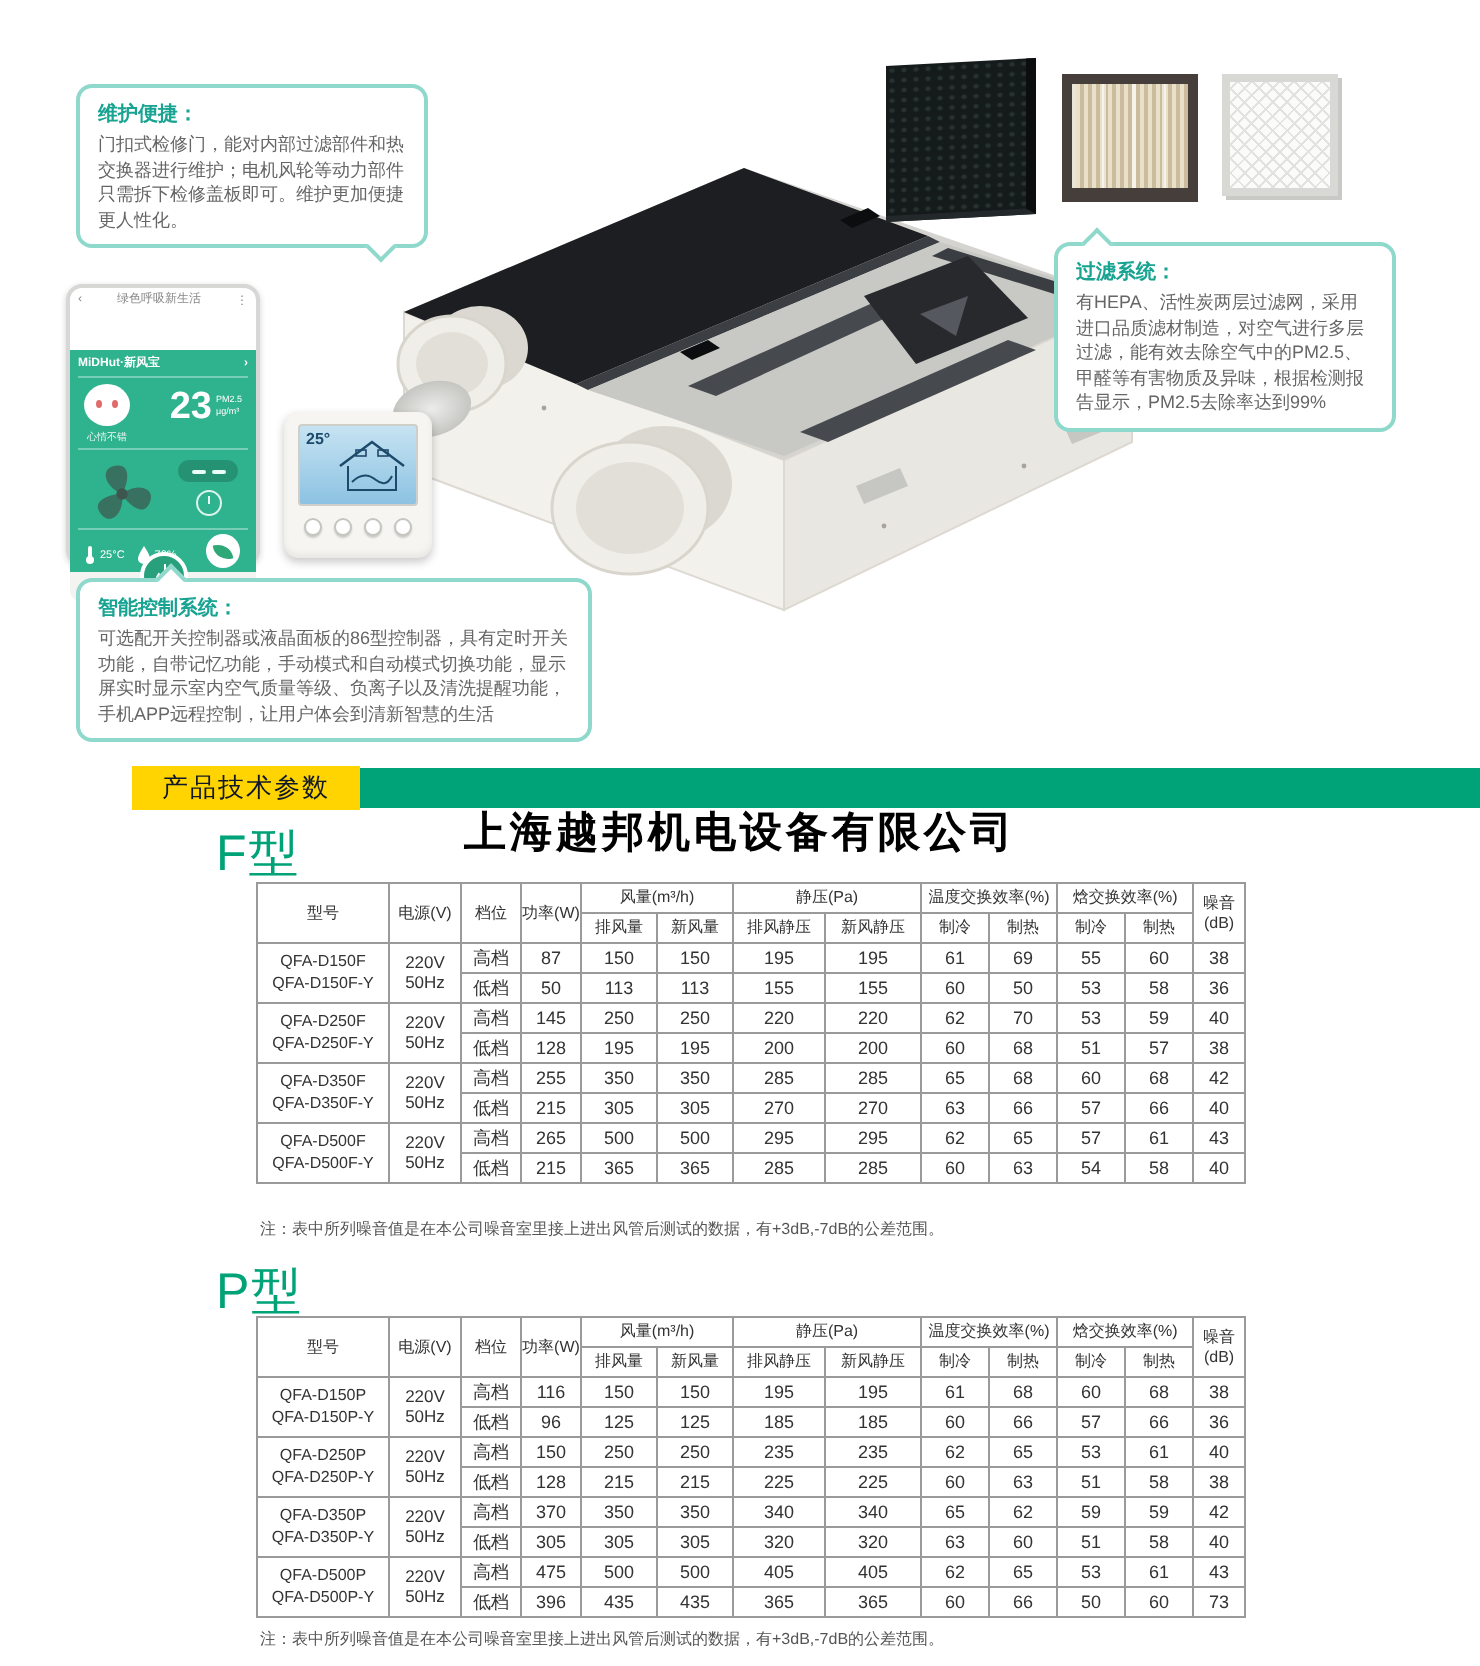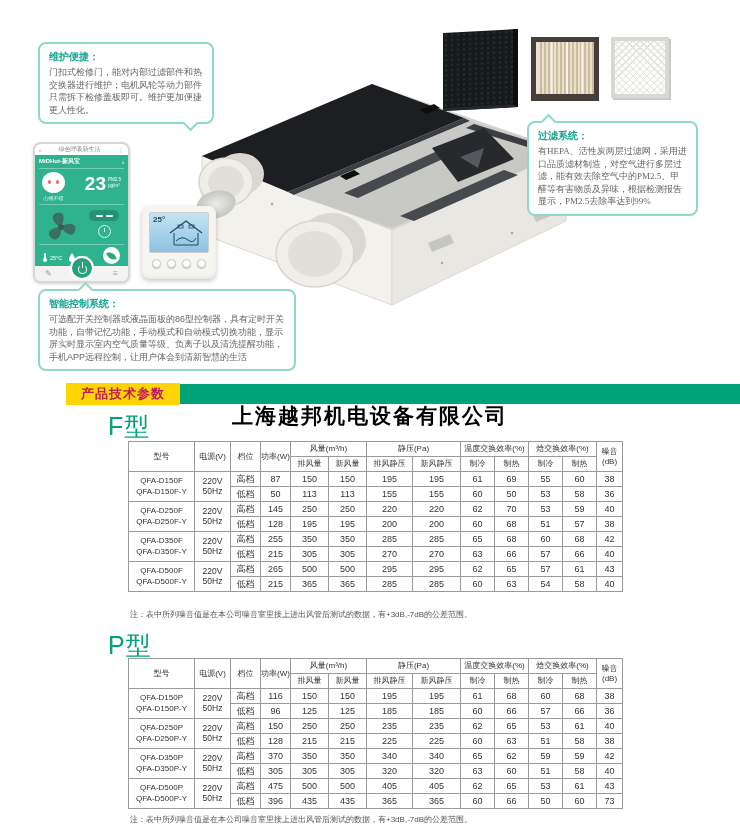--- a/index.html
+++ b/index.html
@@ -16,7 +16,7 @@
   .tail.up { width:11px; height:11px; border-left:2px solid #8FD8CC; border-top:2px solid #8FD8CC; top:-7px; }
   #co-maintenance { left:38px; top:42px; width:176px; }
   #co-maintenance .tail { right:16px; }
-  #co-filtration { left:527px; top:121px; width:171px;font-family:Liberation Serif, serif; }
+  #co-filtration { left:527px; top:121px; width:171px; }
   #co-filtration .tail { left:14px; }
   #co-smart { left:38px; top:289px; width:258px; }
   #co-smart .tail { left:40px; }

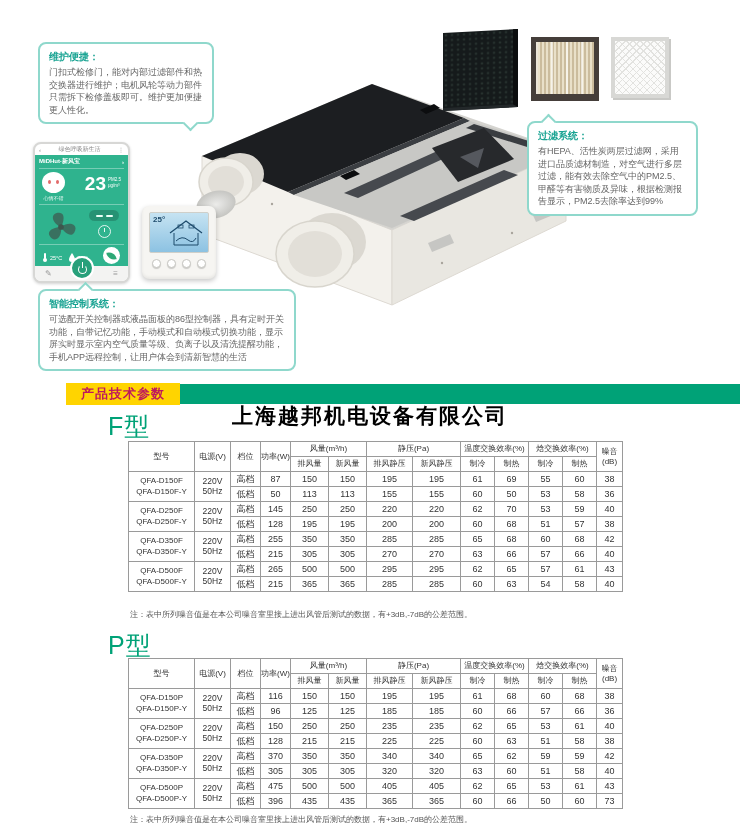--- a/index.html
+++ b/index.html
@@ -50,7 +50,7 @@
   
   .phone { position:absolute; left:33px; top:142px; width:97px; height:141px; border:2px solid #d7d7d5; border-radius:8px; background:#fff; overflow:visible; z-index:5; box-shadow:0 1px 3px rgba(0,0,0,.18); }
   .ph-status { height:11px; font-size:6px; color:#888; display:flex; justify-content:space-between; align-items:center; padding:0 4px; }
-  .ph-green { height:111px; background:#2FB38E; color:#fff; padding:2px 4px; }
+  .ph-green { height:111px; background:#2FB38E; color:#fff; padding:2px 4px;margin-top:20px; }
   .ph-brand { display:flex; justify-content:space-between; align-items:center; font-size:6px; font-weight:bold; border-bottom:1px solid rgba(255,255,255,.35); padding-bottom:2px; height:12px; }
   .ph-main { display:flex; align-items:flex-start; justify-content:space-between; padding:3px 3px 2px; border-bottom:1px solid rgba(255,255,255,.35); height:36px; }
   .ph-face-wrap { text-align:center; }

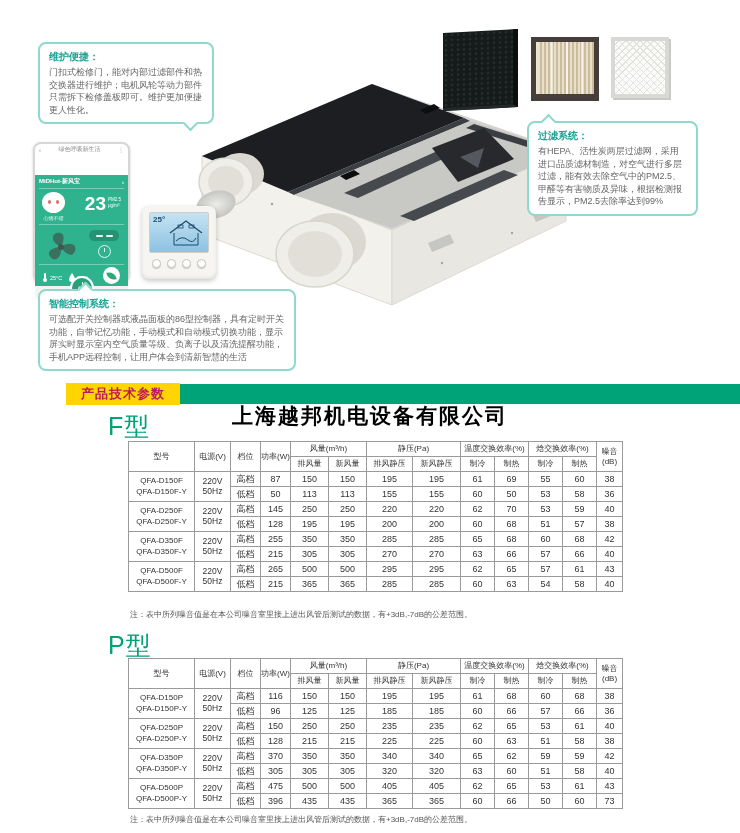--- a/index.html
+++ b/index.html
@@ -87,7 +87,7 @@
 
   
   .green-bar { position:absolute; left:66px; top:384px; width:674px; height:20px; background:#00A277; }
-  .yellow-label { position:absolute; left:66px; top:383px; width:114px; height:22px; background:#FFD400; color:#be185d; font-weight:bold; font-size:13px; line-height:22px; text-align:center; letter-spacing:1px; z-index:2; }
+  .yellow-label { position:absolute; left:66px; top:383px; width:114px; height:22px; background:#FFD400; color:#0f172a; font-weight:normal; font-size:13px; line-height:22px; text-align:center; letter-spacing:1px; z-index:2; }
   .company { position:absolute; left:0; top:402px; width:740px; text-align:center; font-family:"Liberation Serif",serif; font-weight:bold; font-size:21px; letter-spacing:2px; color:#000; z-index:3; }
   .type-label { position:absolute; left:108px; color:#00A277; font-size:25px; letter-spacing:1px; }
   #type-f { top:410px; }

